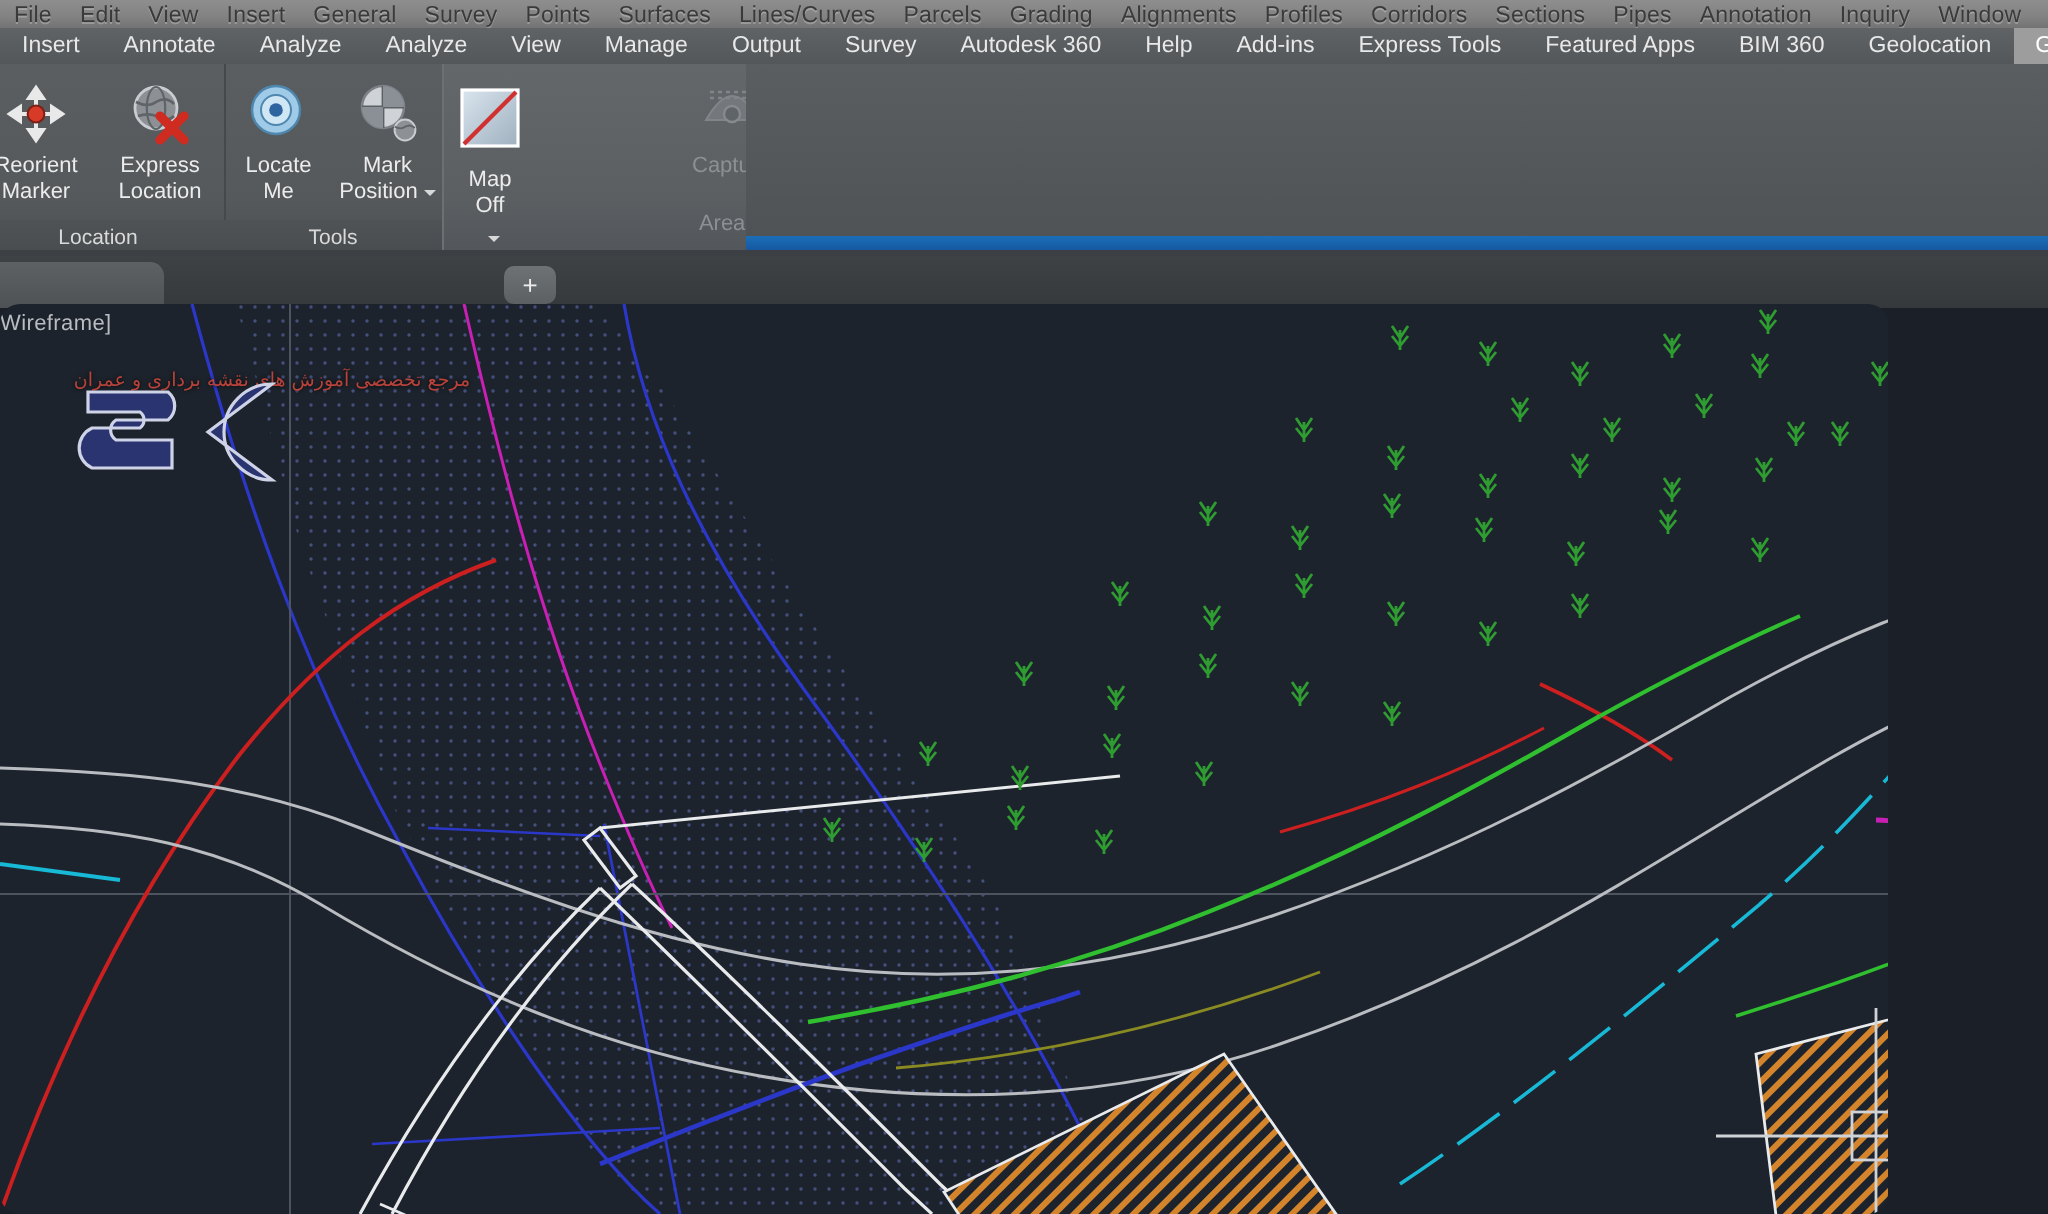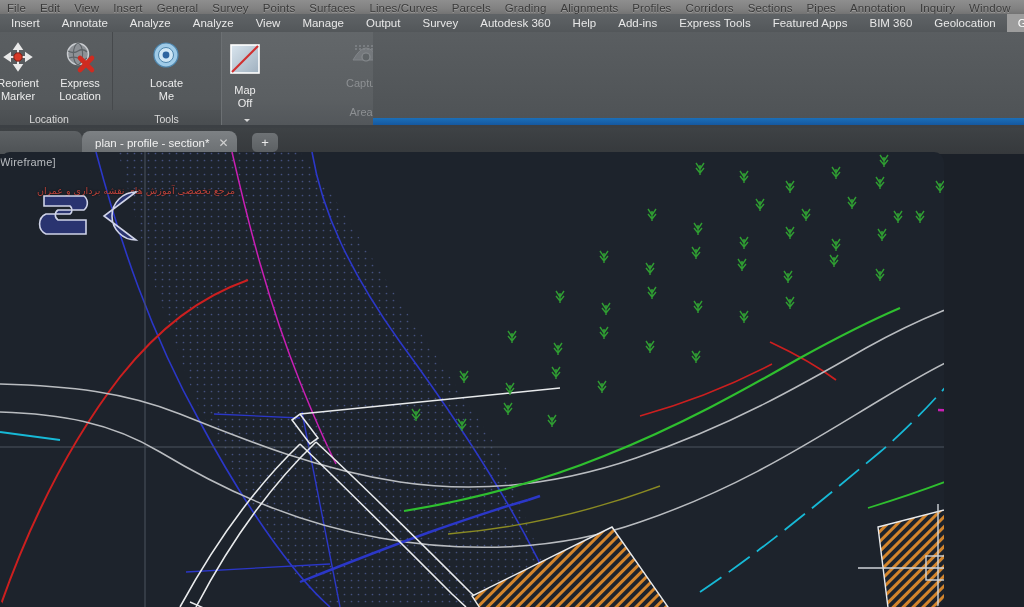--- a/index.html
+++ b/index.html
@@ -188,6 +188,20 @@
           <div class="lb2"><span>Me</span></div>
         </div>
 
+        <div class="btnL">
+          <div class="ic">
+            <svg width="34" height="34" viewBox="0 0 34 34">
+              <circle cx="14.5" cy="13.5" r="10.5" fill="#cfd3d7" stroke="#7d8288" stroke-width="1.3"></circle>
+              <path d="M14.5 3 v21 M4 13.5 h21" stroke="#5c6166" stroke-width="1.4"></path>
+              <path d="M14.5 3 A10.5 10.5 0 0 1 25 13.5 L14.5 13.5 Z" fill="#8a9096"></path>
+              <path d="M14.5 13.5 L4 13.5 A10.5 10.5 0 0 0 14.5 24 Z" fill="#8a9096"></path>
+              <circle cx="25.5" cy="25" r="5.2" fill="#8d9196" stroke="#c9ccd0" stroke-width="1"></circle>
+              <path d="M20.4 23.4 q3 1.6 5.2 0 q2.4 -1.6 4.8 .6" fill="none" stroke="#5e6468" stroke-width=".9"></path>
+            </svg>
+          </div>
+          <div class="lb"><span>Mark</span></div>
+          <div class="lb2"><span>Position</span><i class="drop"></i></div>
+        </div>
       </div>
       <div class="plabel">Tools</div>
     </div>

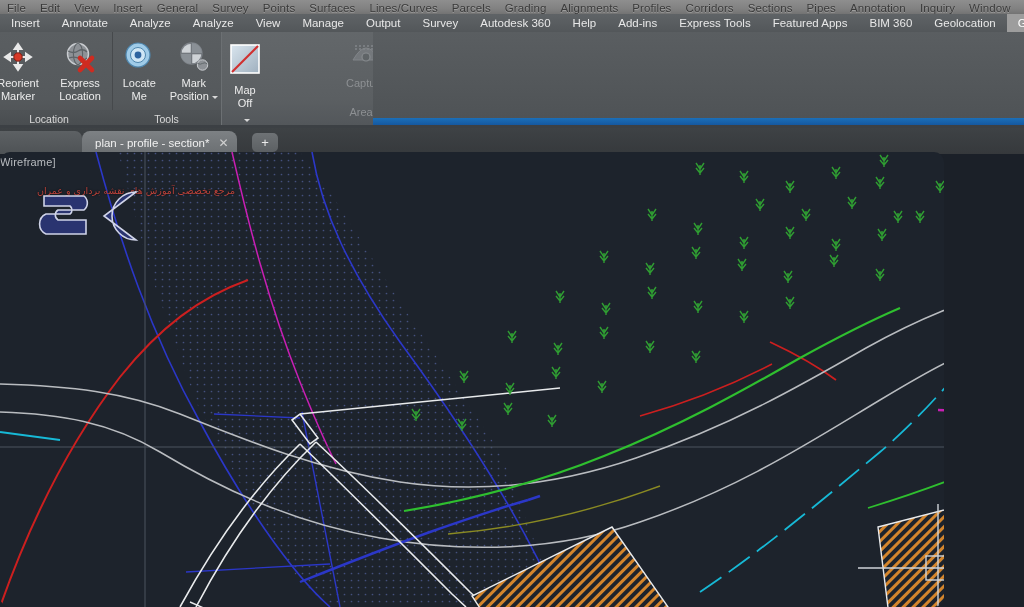--- a/index.html
+++ b/index.html
@@ -249,10 +249,6 @@
 
   <div class="tabbar">
     <div class="tabstub"></div>
-    <div class="doctab">
-      <span class="tlabel">plan - profile - section*</span>
-      <span class="tclose">✕</span>
-    </div>
     <div class="newtab">+</div>
     <div class="tabfill"></div>
   </div>

